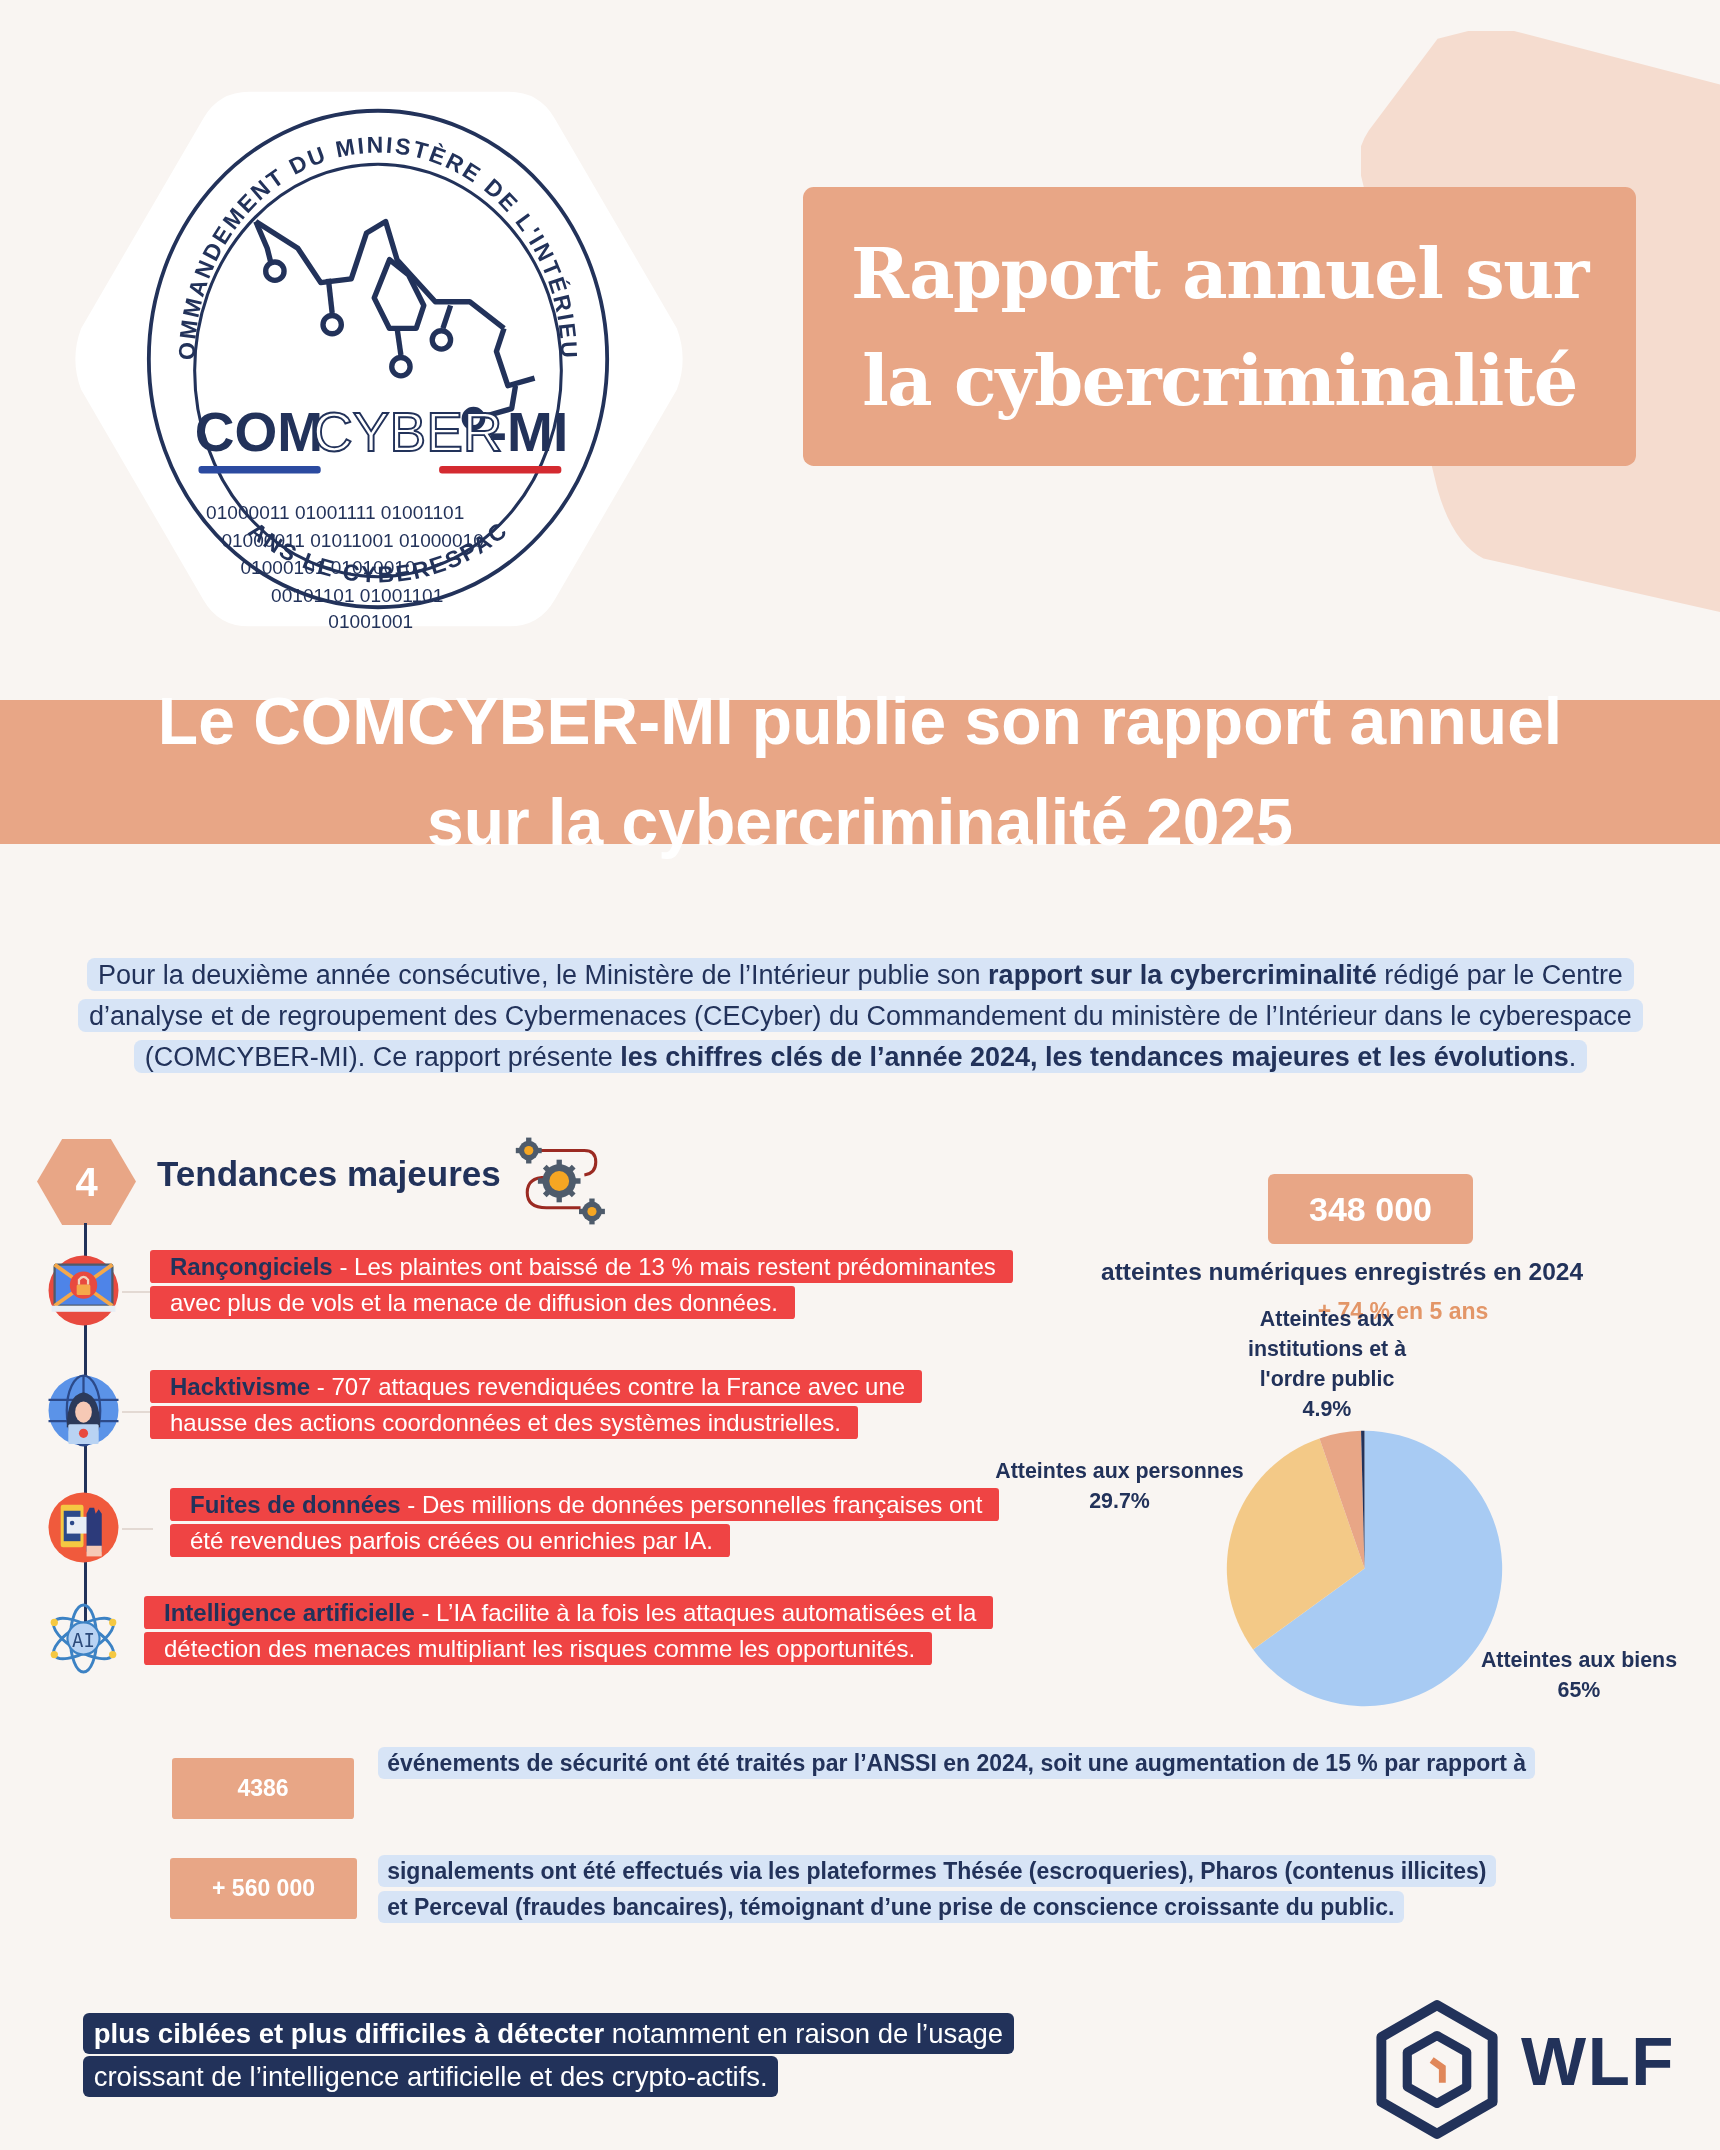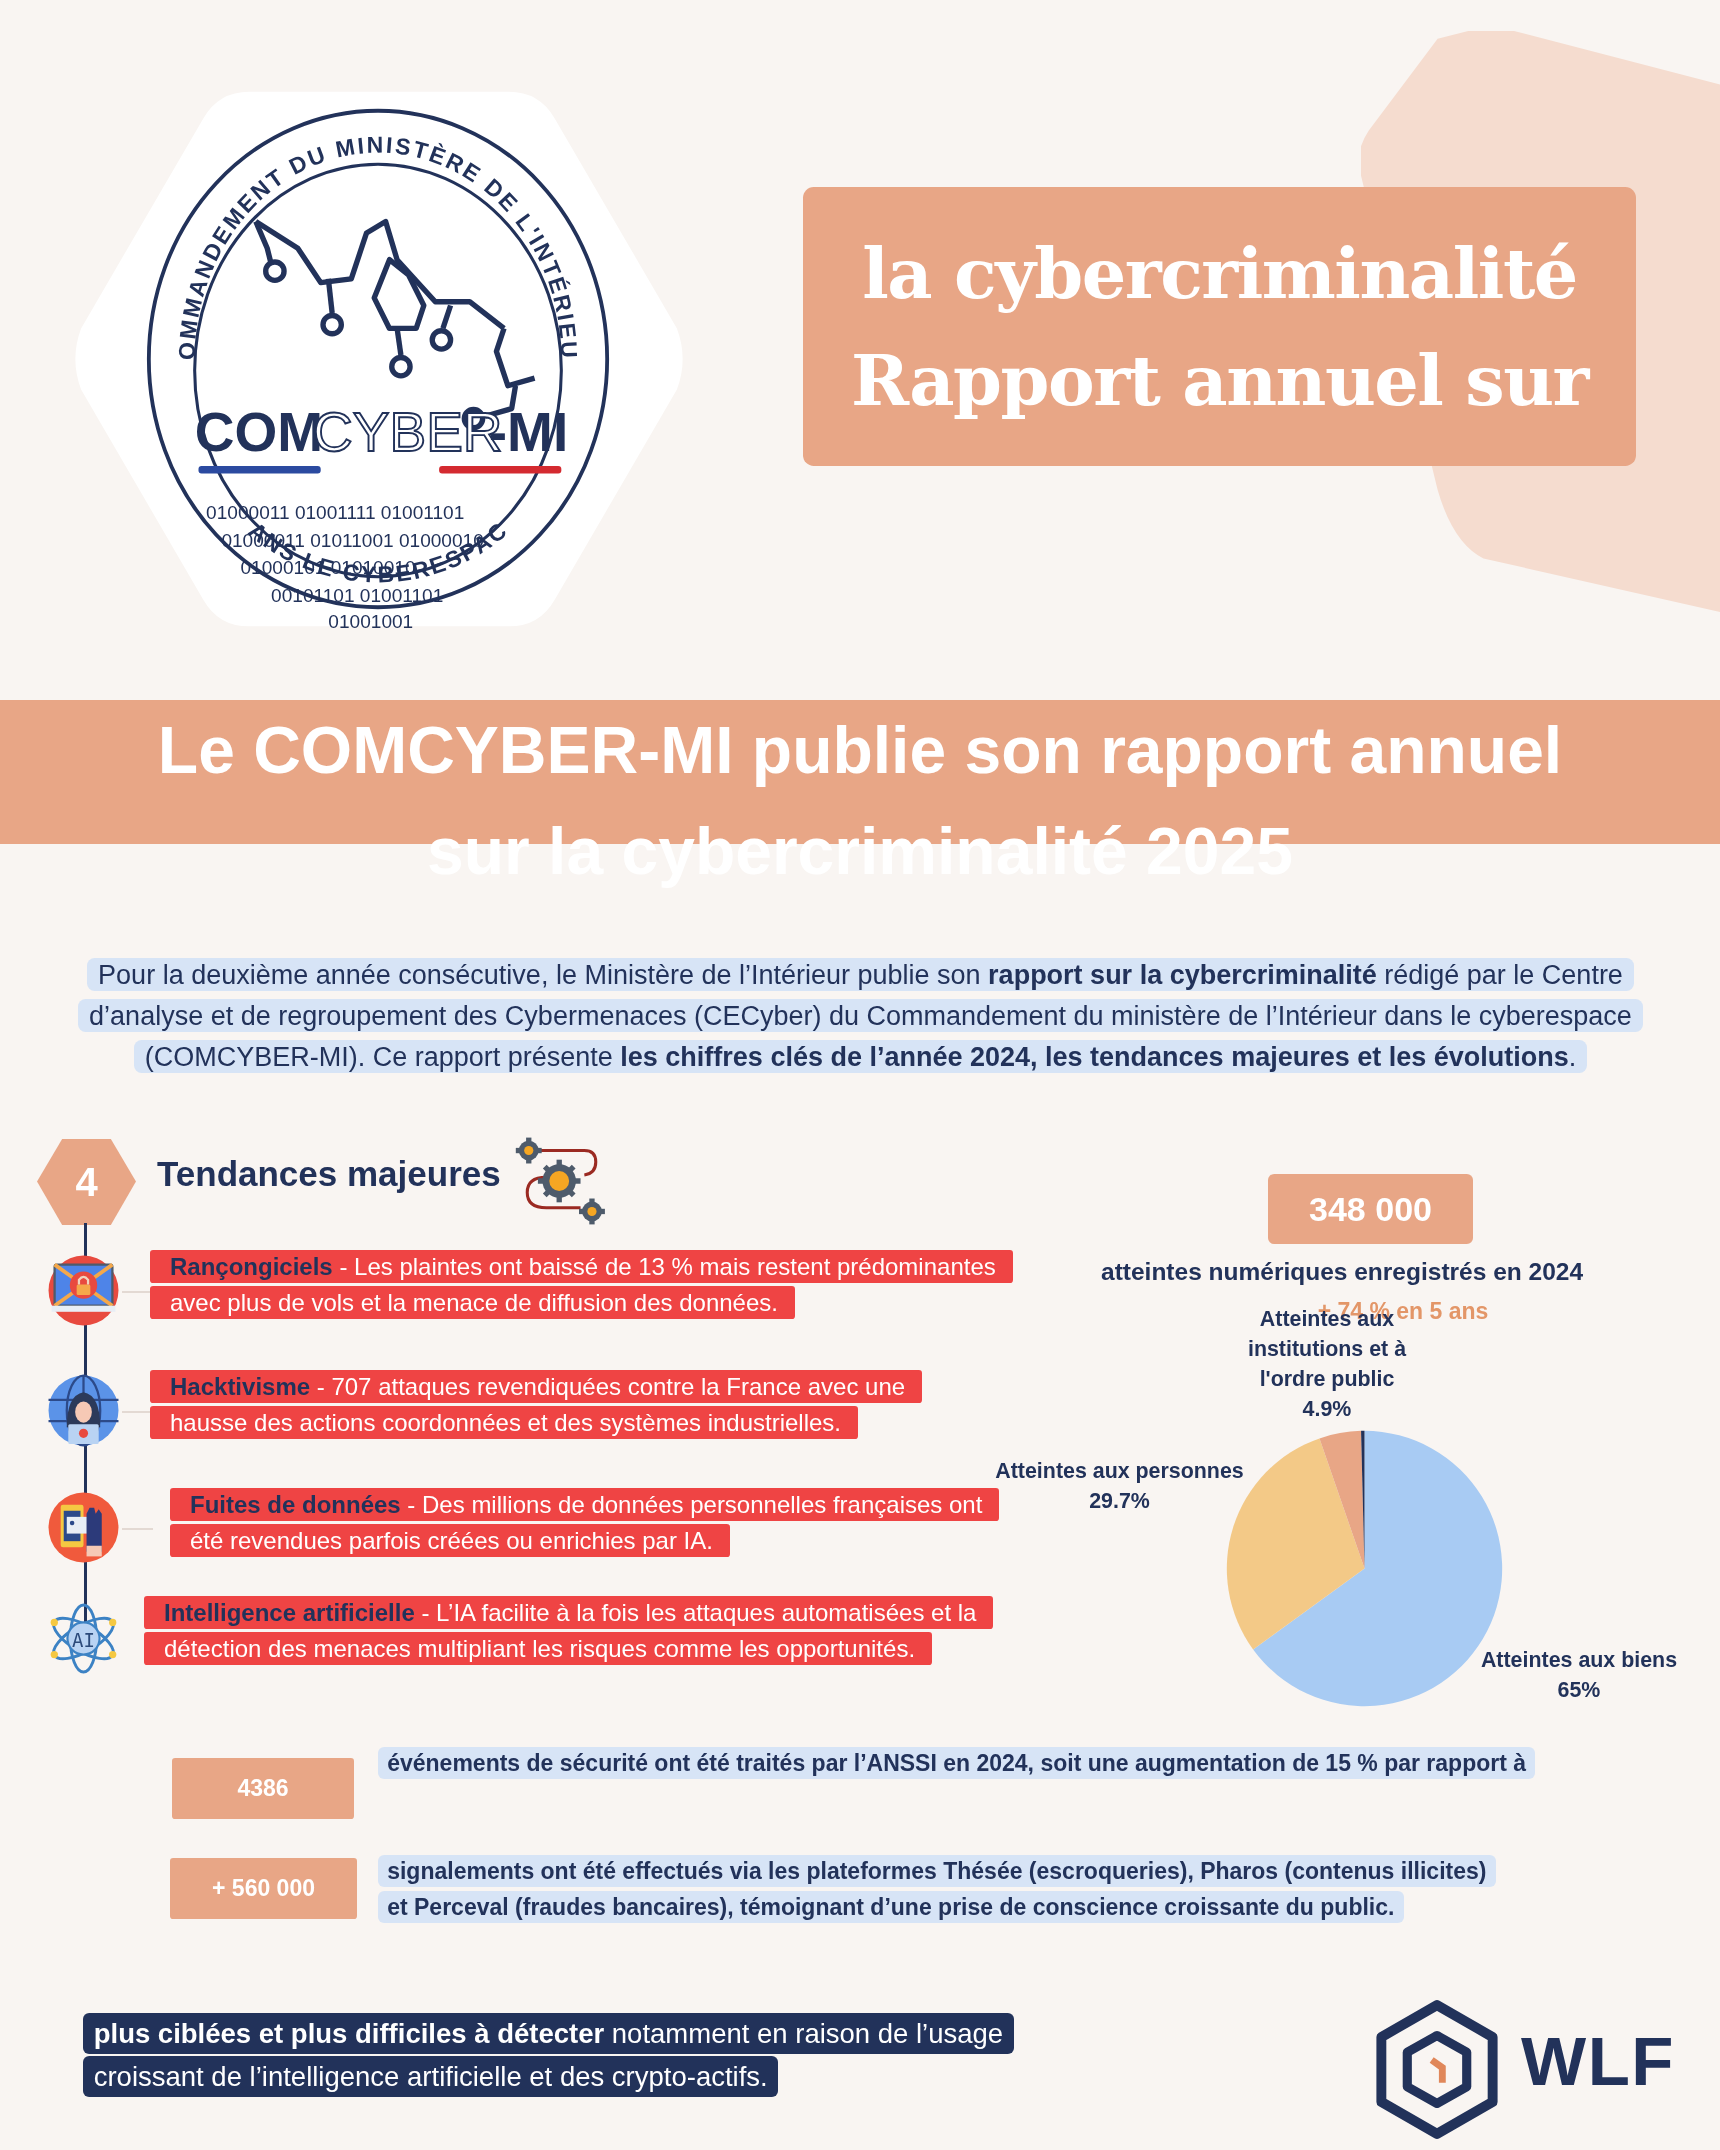--- a/index.html
+++ b/index.html
@@ -129,8 +129,8 @@
 
 <div class="abs" id="title-box">
   <div class="t">
+    <div>Rapport annuel sur</div>
     <div>la cybercriminalité</div>
-    <div>Rapport annuel sur</div>
   </div>
 </div>
 

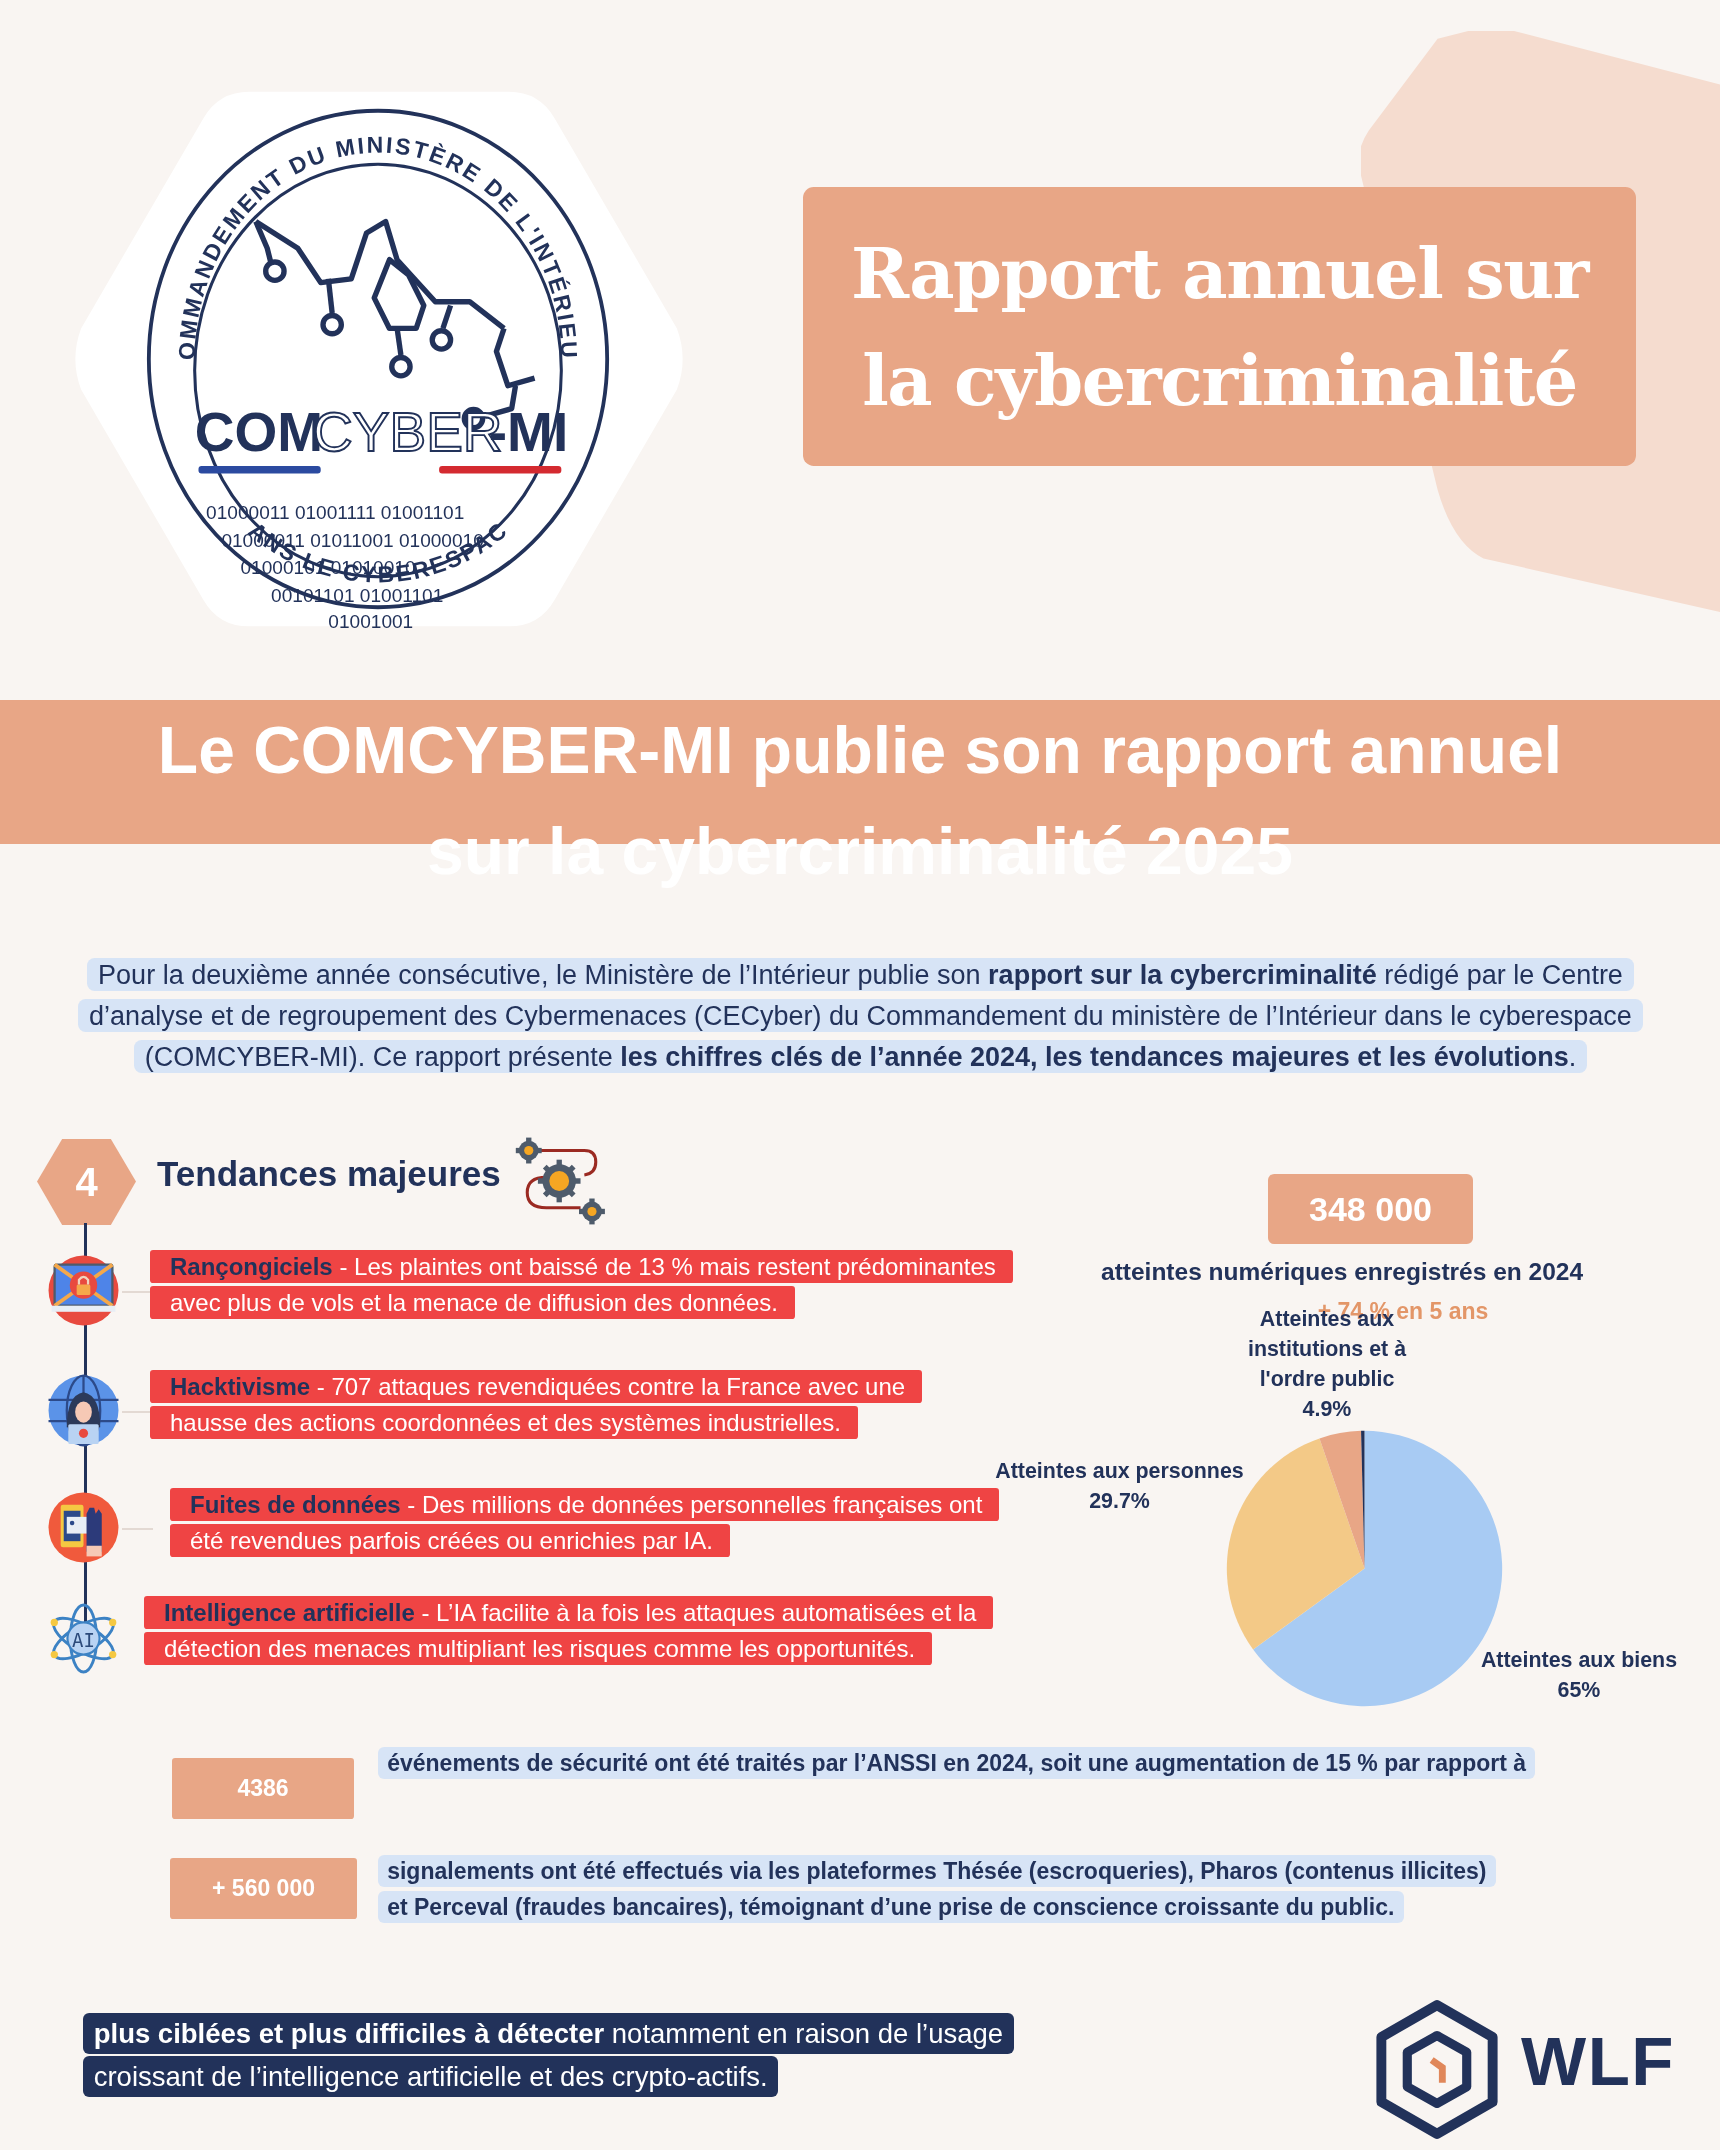--- a/index.html
+++ b/index.html
@@ -22,7 +22,7 @@
 
   
   #banner { left: 0; top: 700px; width: 1720px; height: 144px; background: #e8a686;
-    display: flex; flex-direction: column; align-items: center; }
+    display: flex; flex-direction: column; align-items: center; justify-content: center; }
   #banner .l { color: #fff; font-weight: bold; font-size: 66px; line-height: 101px; font-family: "Liberation Sans", sans-serif; }
 
   

